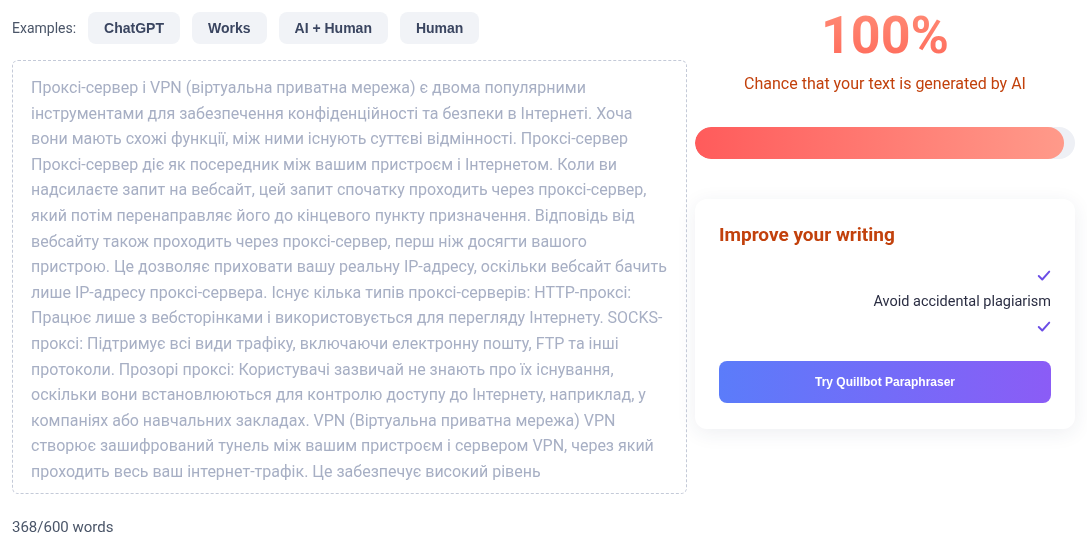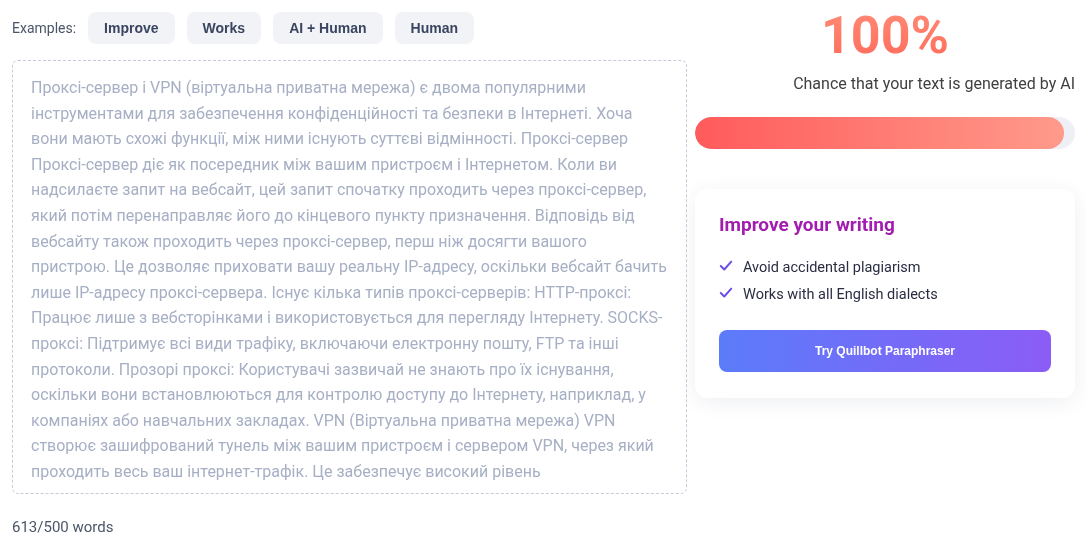--- a/index.html
+++ b/index.html
@@ -169,7 +169,7 @@
   <div class="left-panel">
     <div class="examples-row">
       <span class="examples-label">Examples:</span>
-      <button class="example-chip">Improve</button>
+      <button class="example-chip">ChatGPT</button>
       <button class="example-chip">Works</button>
       <button class="example-chip">AI + Human</button>
       <button class="example-chip">Human</button>

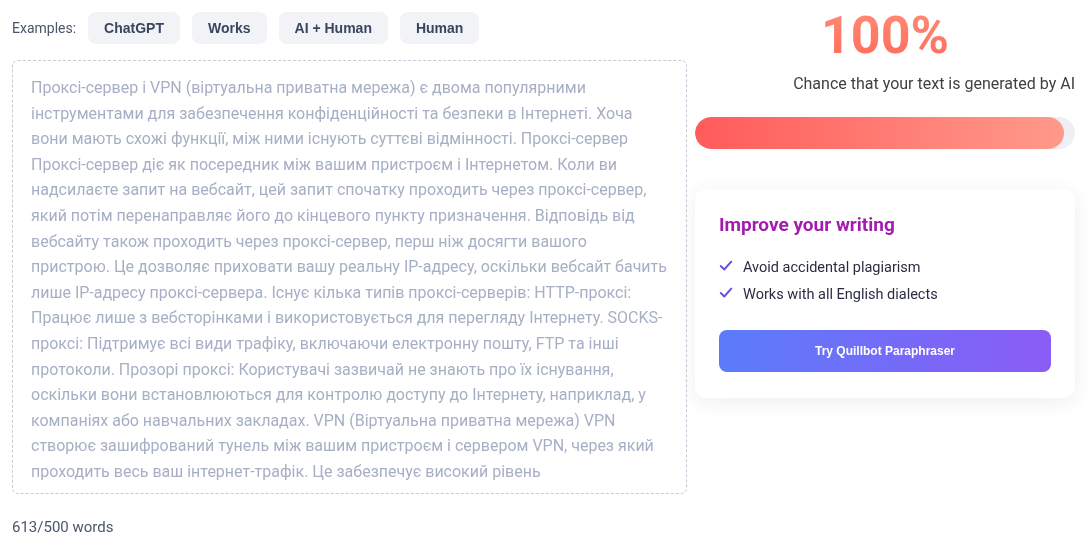--- a/index.html
+++ b/index.html
@@ -99,10 +99,10 @@
       margin-bottom: 12px;
     }
     .chance-text {
-      text-align: right;
+      text-align: center;
       font-size: 16px;
-      color: #404040;
-      margin-bottom: 24px;
+      color: #c2410c;
+      margin-bottom: 34px;
     }
     .progress-bar {
       height: 32px;

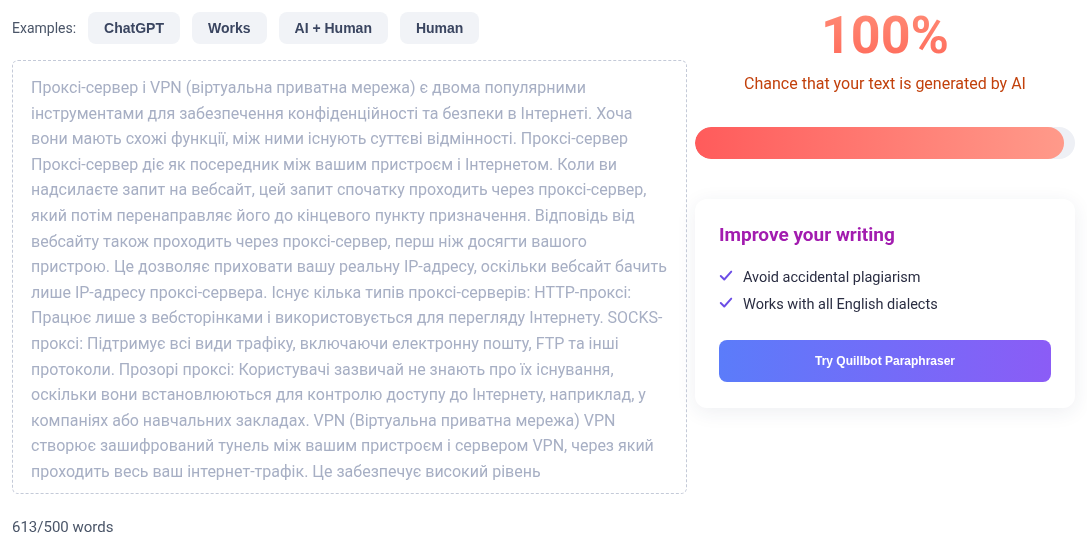--- a/index.html
+++ b/index.html
@@ -127,7 +127,7 @@
     .card-title {
       font-size: 19px;
       font-weight: 700;
-      color: #a21caf;
+      color: #c2410c;
       margin-bottom: 18px;
     }
     .feature-list {

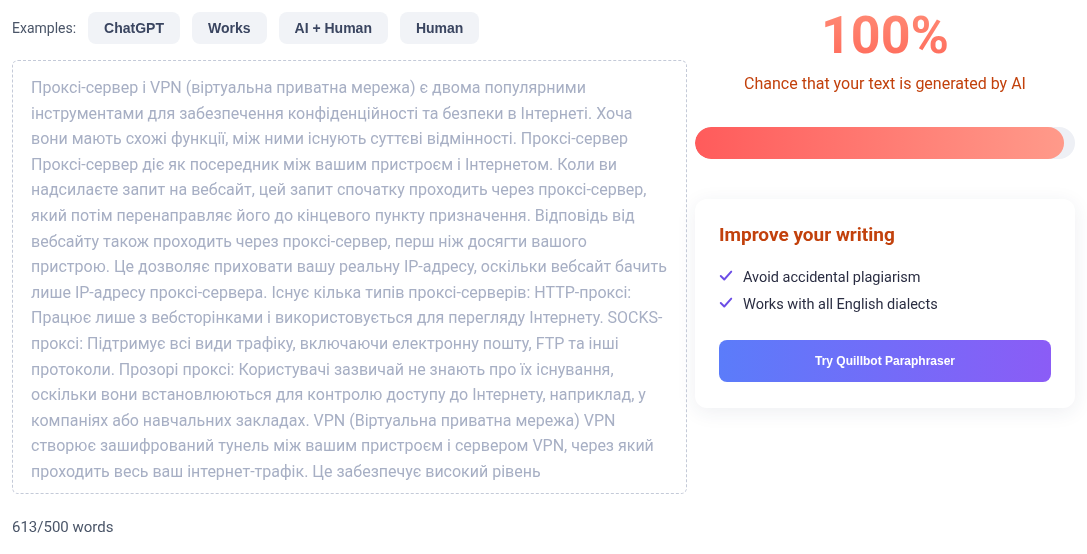--- a/index.html
+++ b/index.html
@@ -136,11 +136,12 @@
     }
     .feature-item {
       display: flex;
-      align-items: flex-start;
+      align-items: flex-end;
       gap: 10px;
       font-size: 14.5px;
       color: #2a2d42;
       padding: 5px 0;
+      flex-direction: column;
     }
     .check-icon {
       width: 14px;

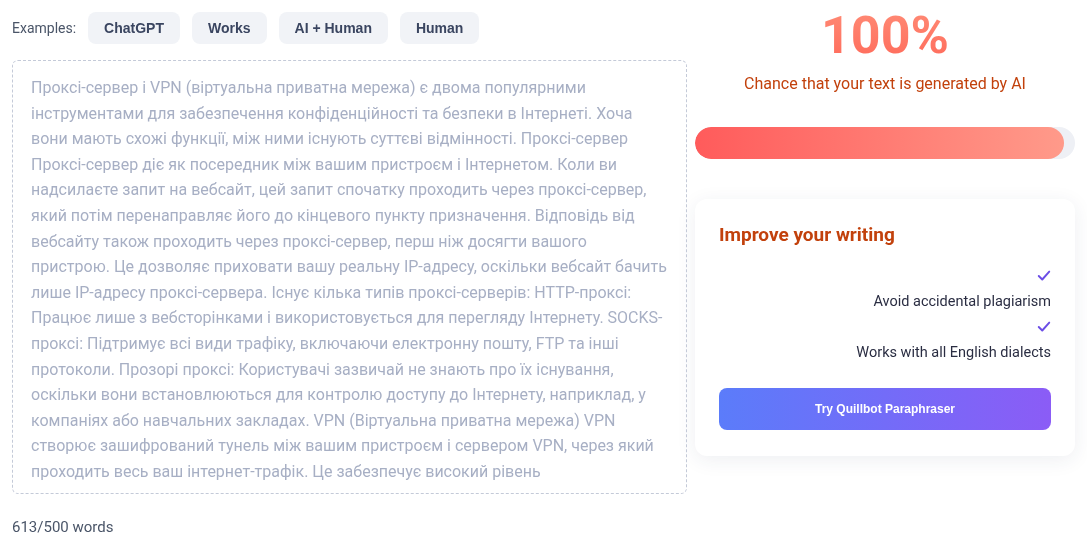--- a/index.html
+++ b/index.html
@@ -204,7 +204,6 @@
                 <path d="M2 8l4 4 8-9" stroke="#6b4de6" stroke-width="2.2" stroke-linecap="round" stroke-linejoin="round"></path>
               </svg>
           </span>
-          <span>Works with all English dialects</span>
         </li>
       </ul>
       <button class="cta-button">Try Quillbot Paraphraser</button>

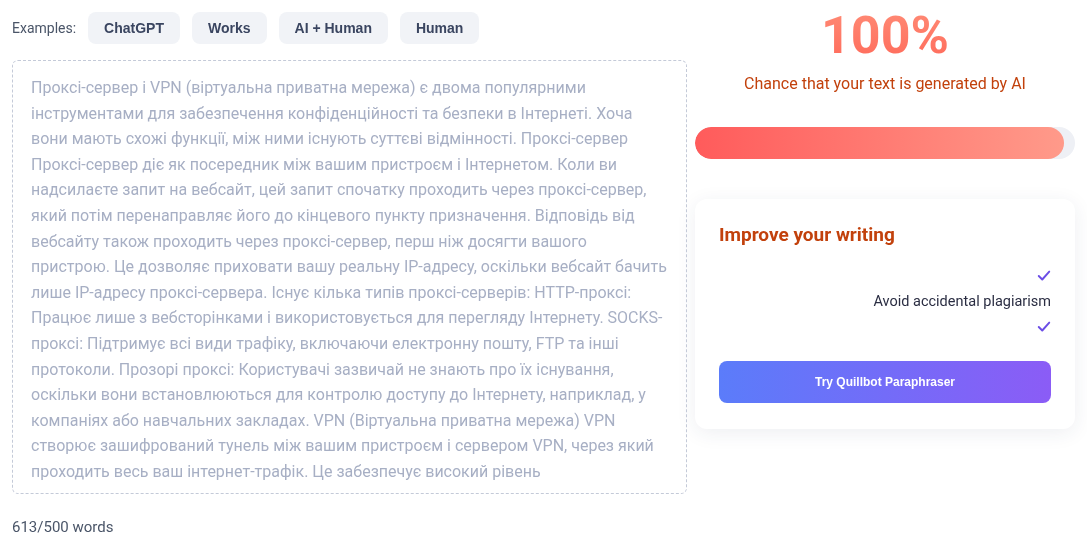--- a/index.html
+++ b/index.html
@@ -178,7 +178,7 @@
     <div class="textarea-wrap">
       <textarea style="">Проксі-сервер і VPN (віртуальна приватна мережа) є двома популярними інструментами для забезпечення конфіденційності та безпеки в Інтернеті. Хоча вони мають схожі функції, між ними існують суттєві відмінності. Проксі-сервер Проксі-сервер діє як посередник між вашим пристроєм і Інтернетом. Коли ви надсилаєте запит на вебсайт, цей запит спочатку проходить через проксі-сервер, який потім перенаправляє його до кінцевого пункту призначення. Відповідь від вебсайту також проходить через проксі-сервер, перш ніж досягти вашого пристрою. Це дозволяє приховати вашу реальну IP-адресу, оскільки вебсайт бачить лише IP-адресу проксі-сервера. Існує кілька типів проксі-серверів: HTTP-проксі: Працює лише з вебсторінками і використовується для перегляду Інтернету. SOCKS-проксі: Підтримує всі види трафіку, включаючи електронну пошту, FTP та інші протоколи. Прозорі проксі: Користувачі зазвичай не знають про їх існування, оскільки вони встановлюються для контролю доступу до Інтернету, наприклад, у компаніях або навчальних закладах. VPN (Віртуальна приватна мережа) VPN створює зашифрований тунель між вашим пристроєм і сервером VPN, через який проходить весь ваш інтернет-трафік. Це забезпечує високий рівень</textarea>
     </div>
-    <div class="word-count">613/500 words</div>
+    <div class="word-count">368/600 words</div>
   </div>
 
   <div class="right-panel">

